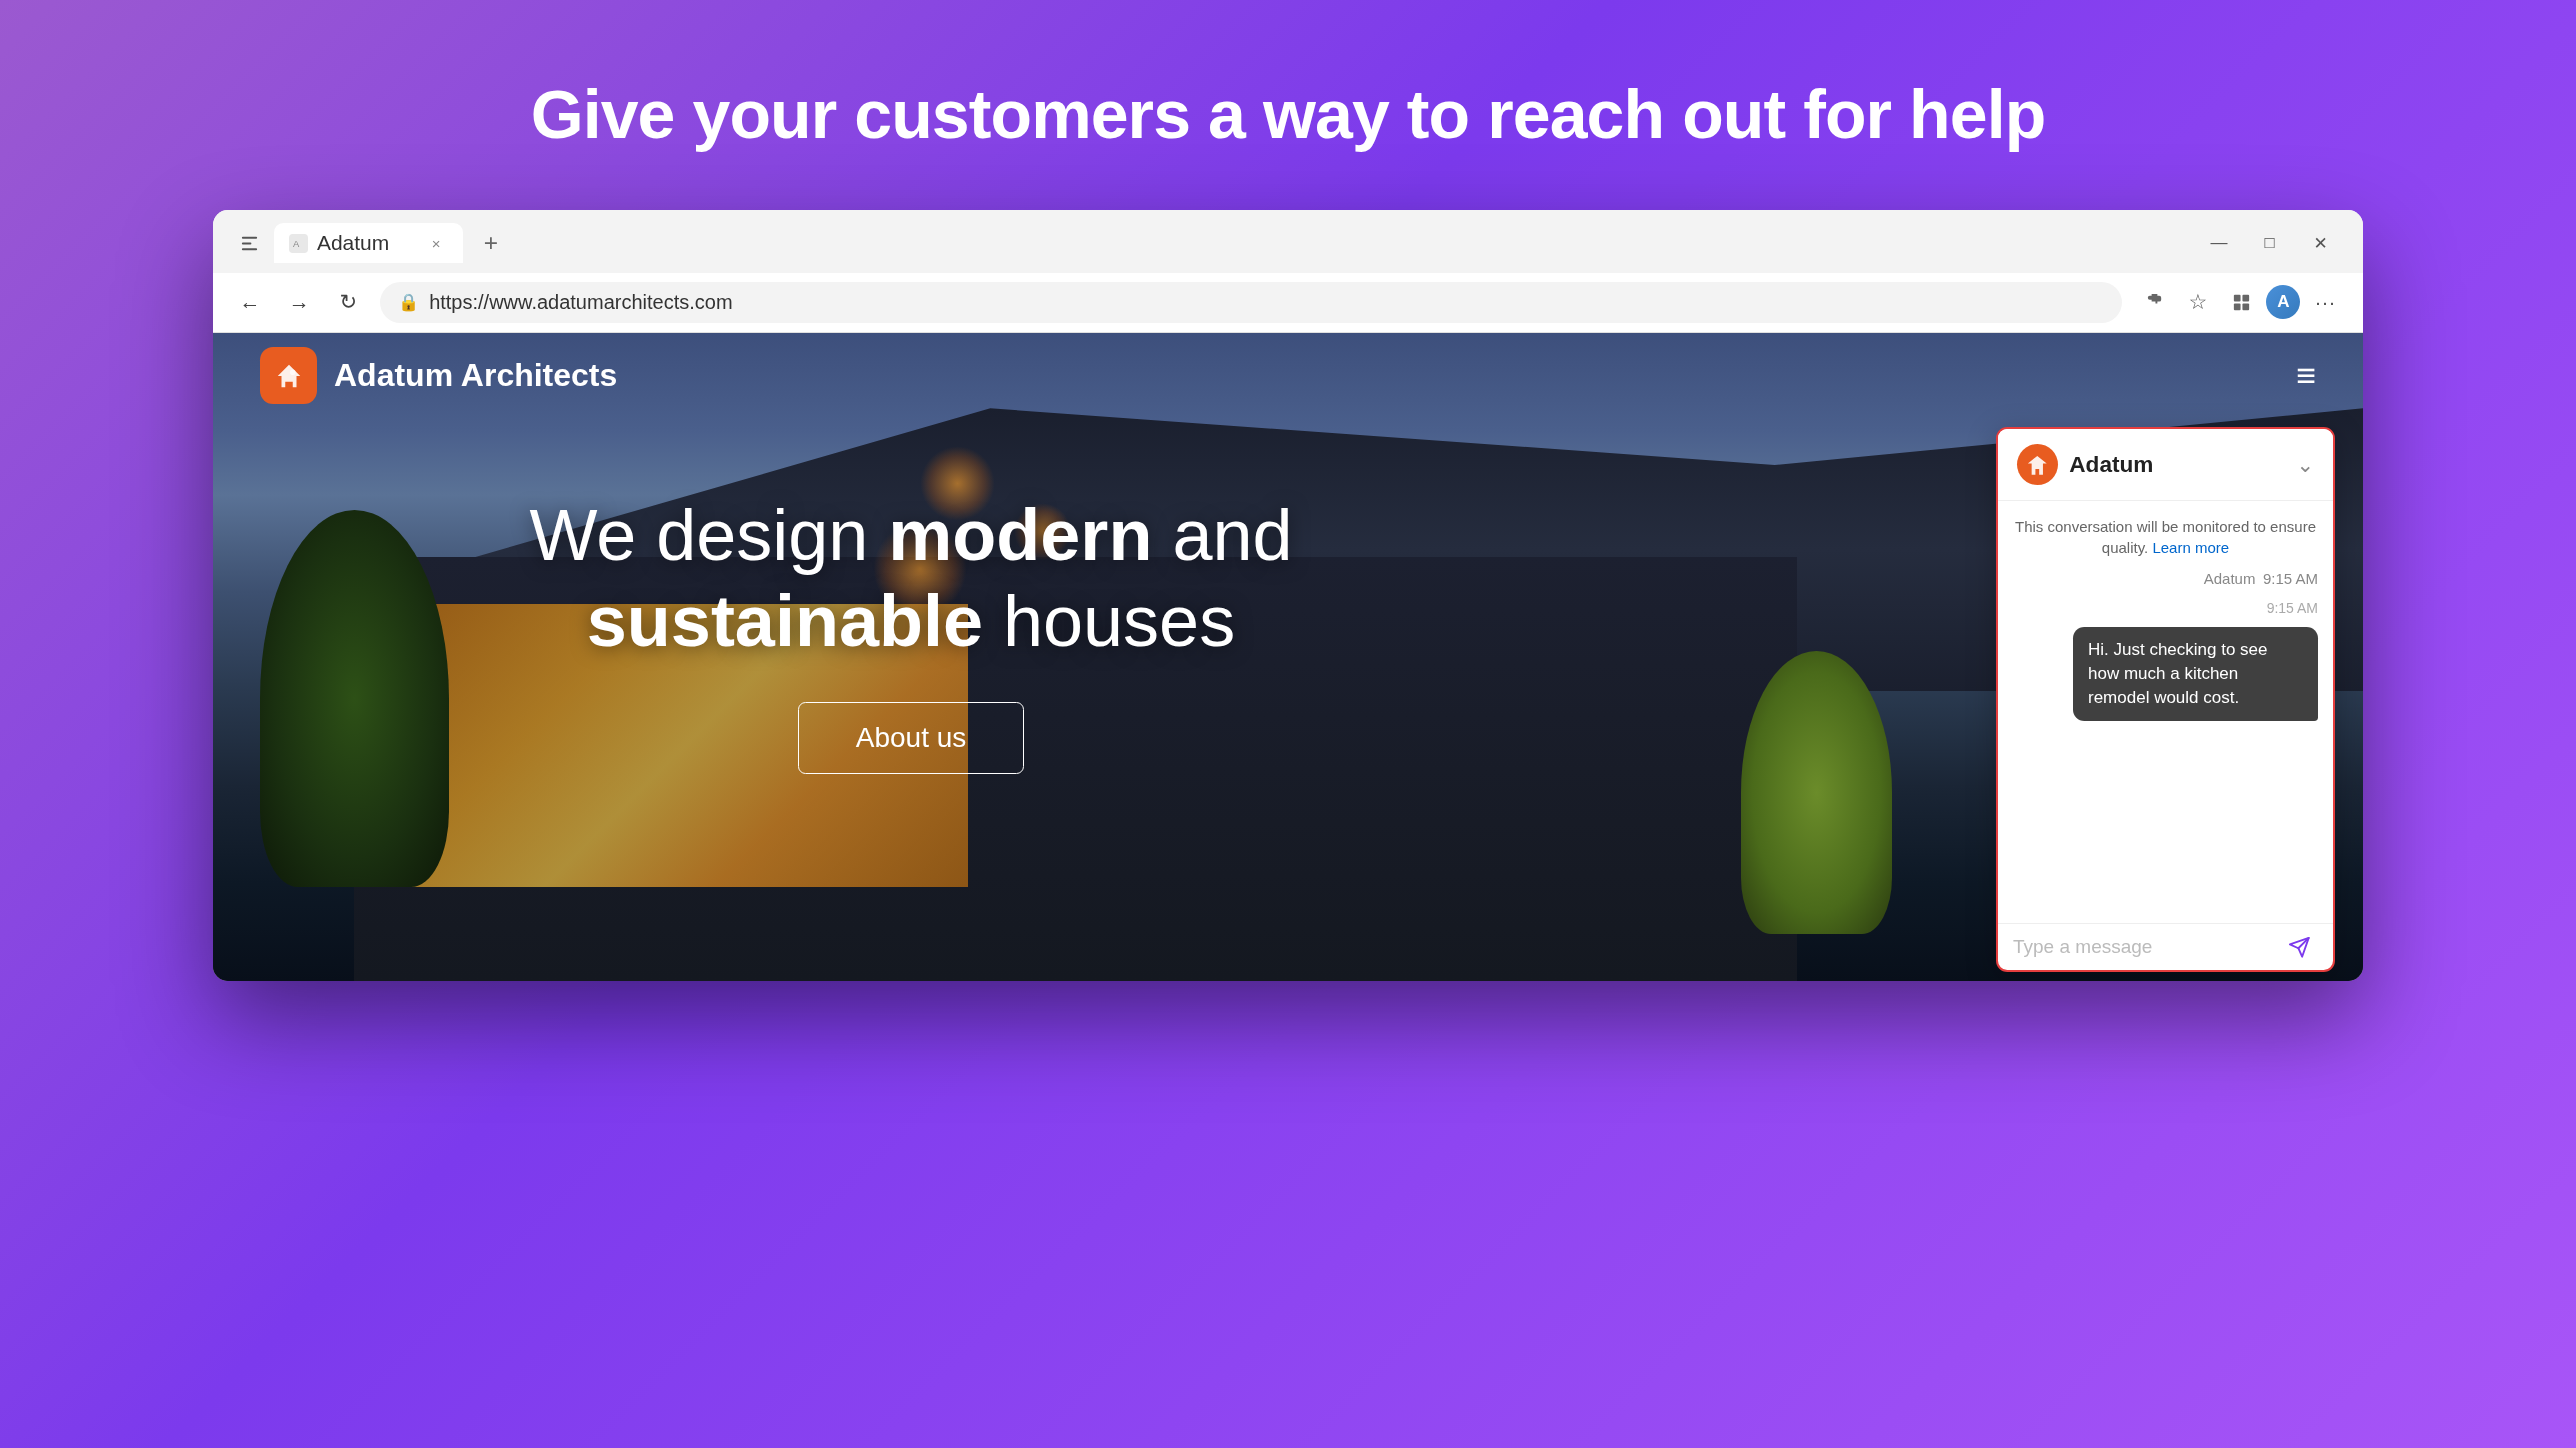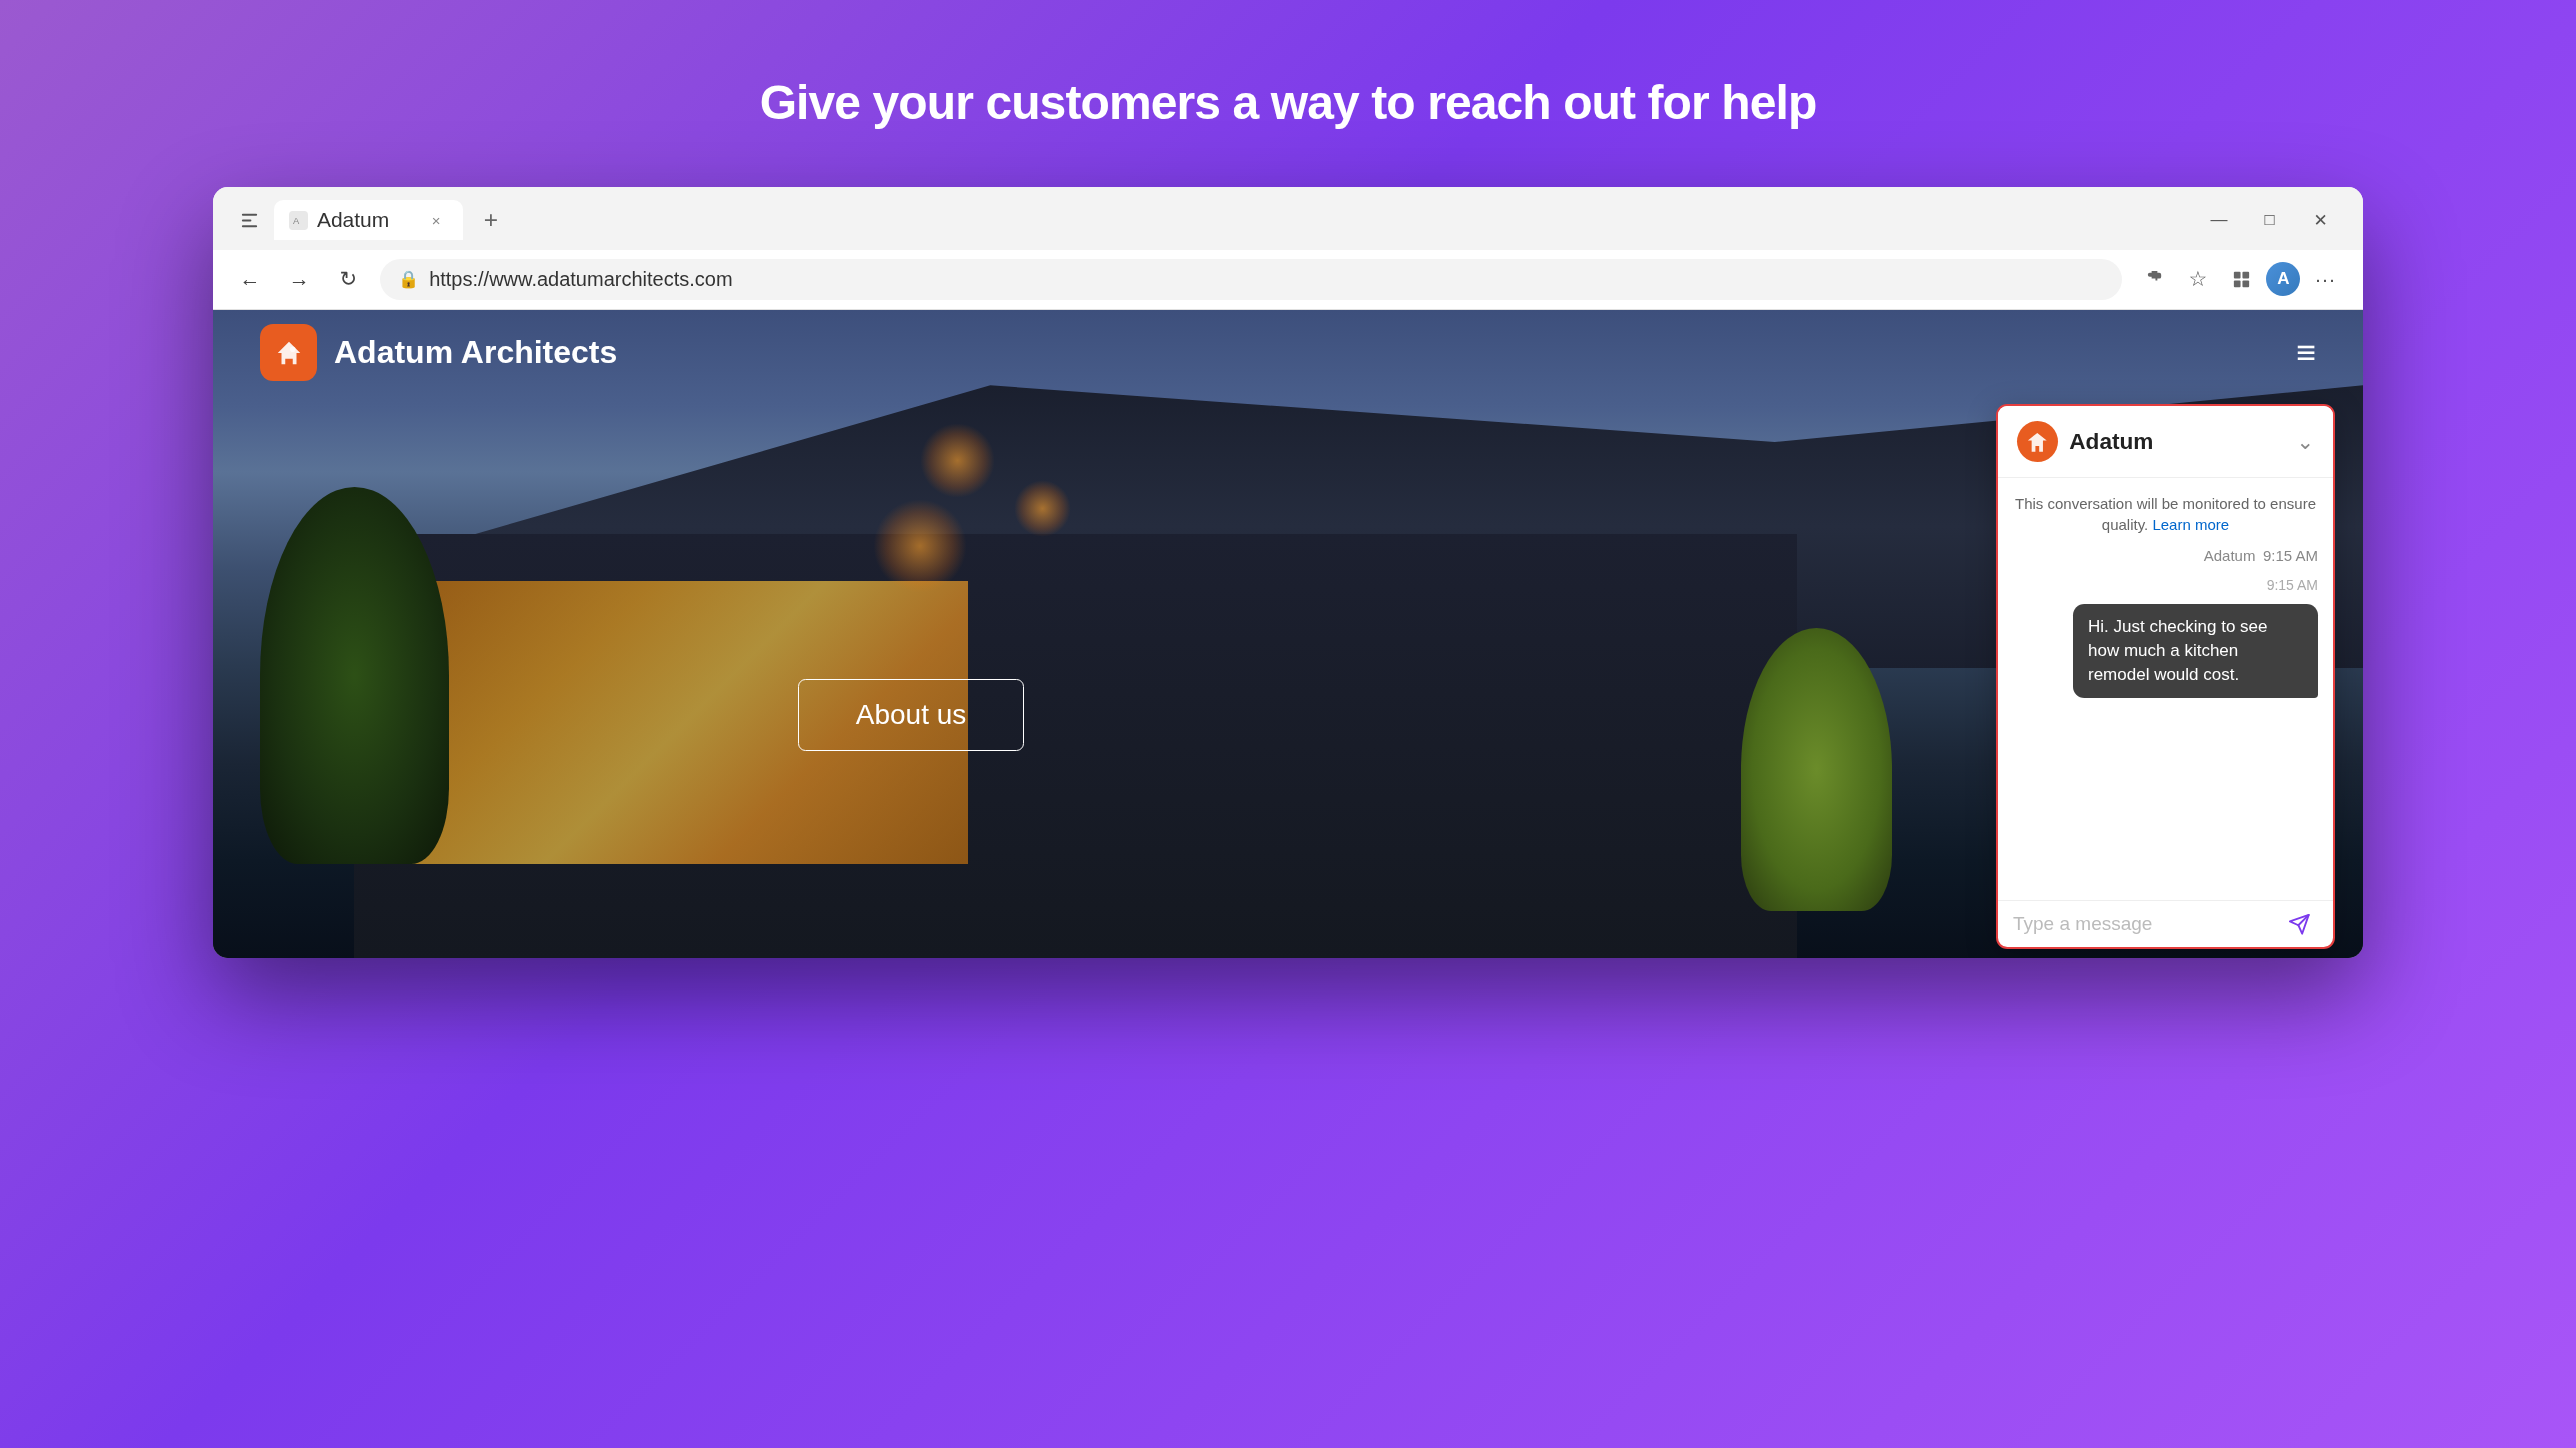--- a/index.html
+++ b/index.html
@@ -17,7 +17,7 @@
 
     .headline {
       color: #fff;
-      font-size: 48px;
+      font-size: 68px;
       font-weight: 700;
       text-align: center;
       margin-top: 75px;

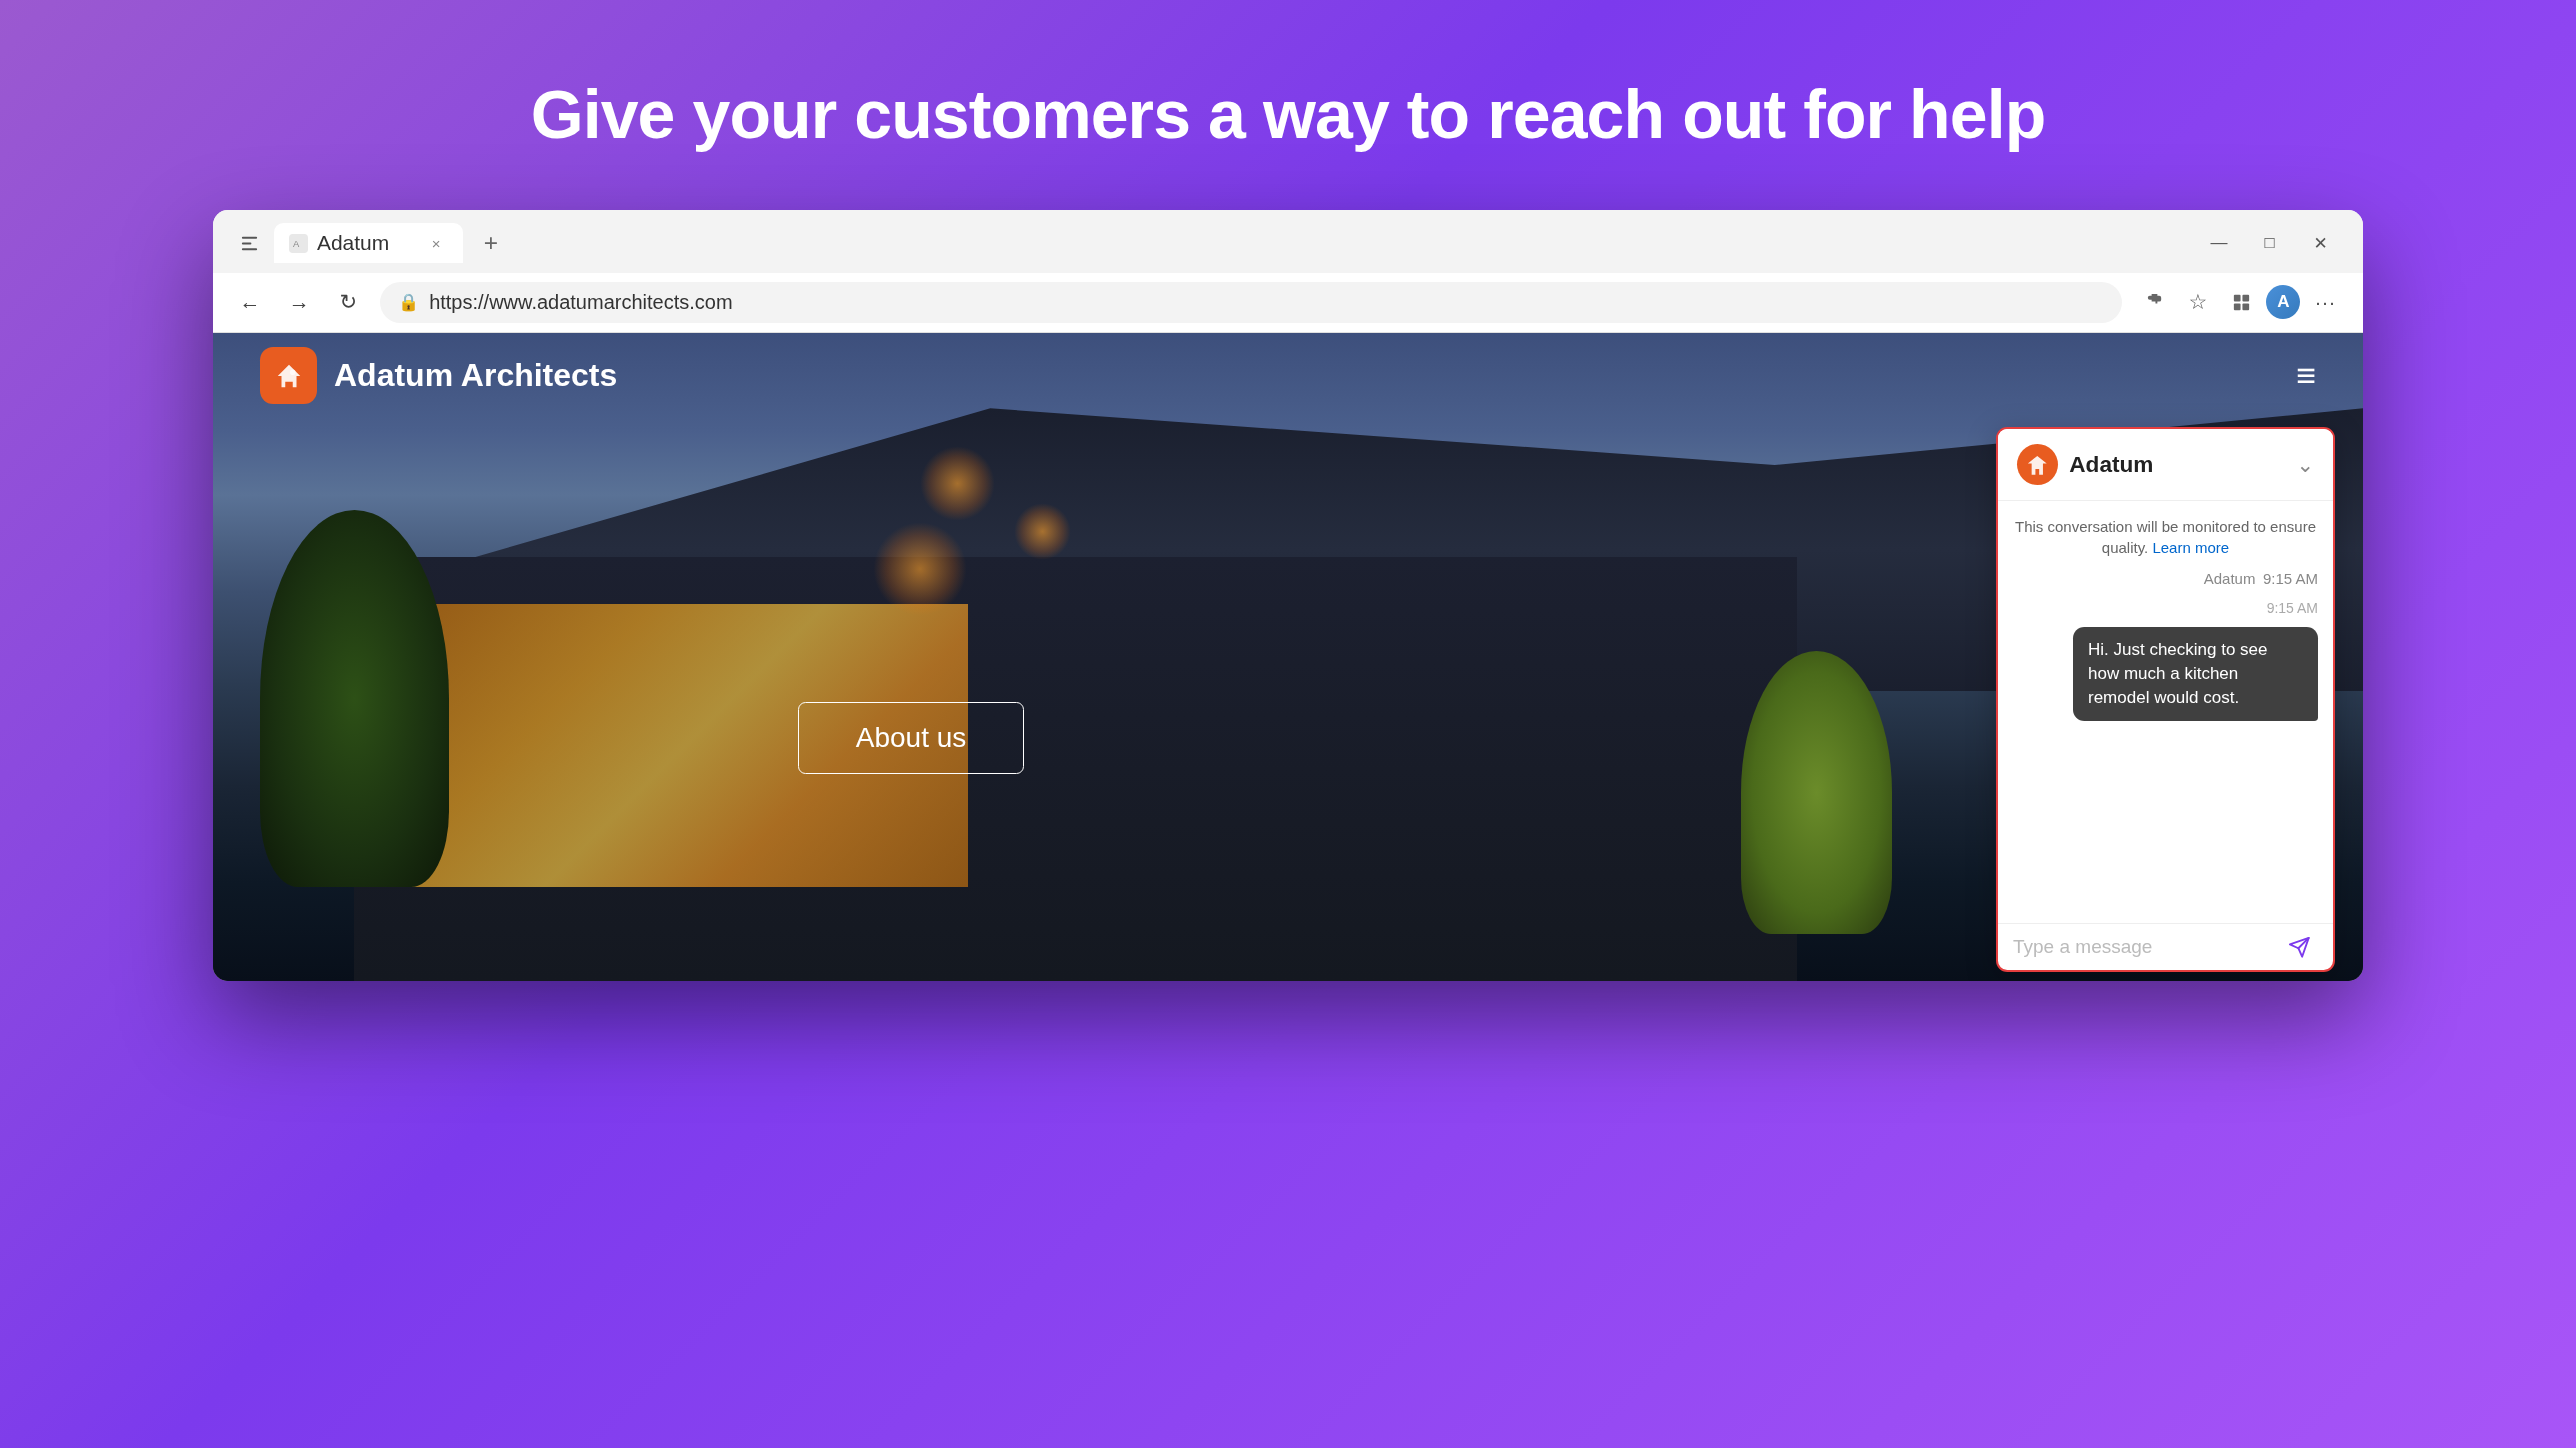--- a/index.html
+++ b/index.html
@@ -627,6 +627,11 @@
     </nav>
 
     <div class="hero-text">
+      <div class="hero-heading">
+        <span>We design </span><strong>modern</strong><span> and</span>
+        <br>
+        <strong>sustainable</strong><span> houses</span>
+      </div>
       <div class="hero-button">About us</div>
     </div>
 

